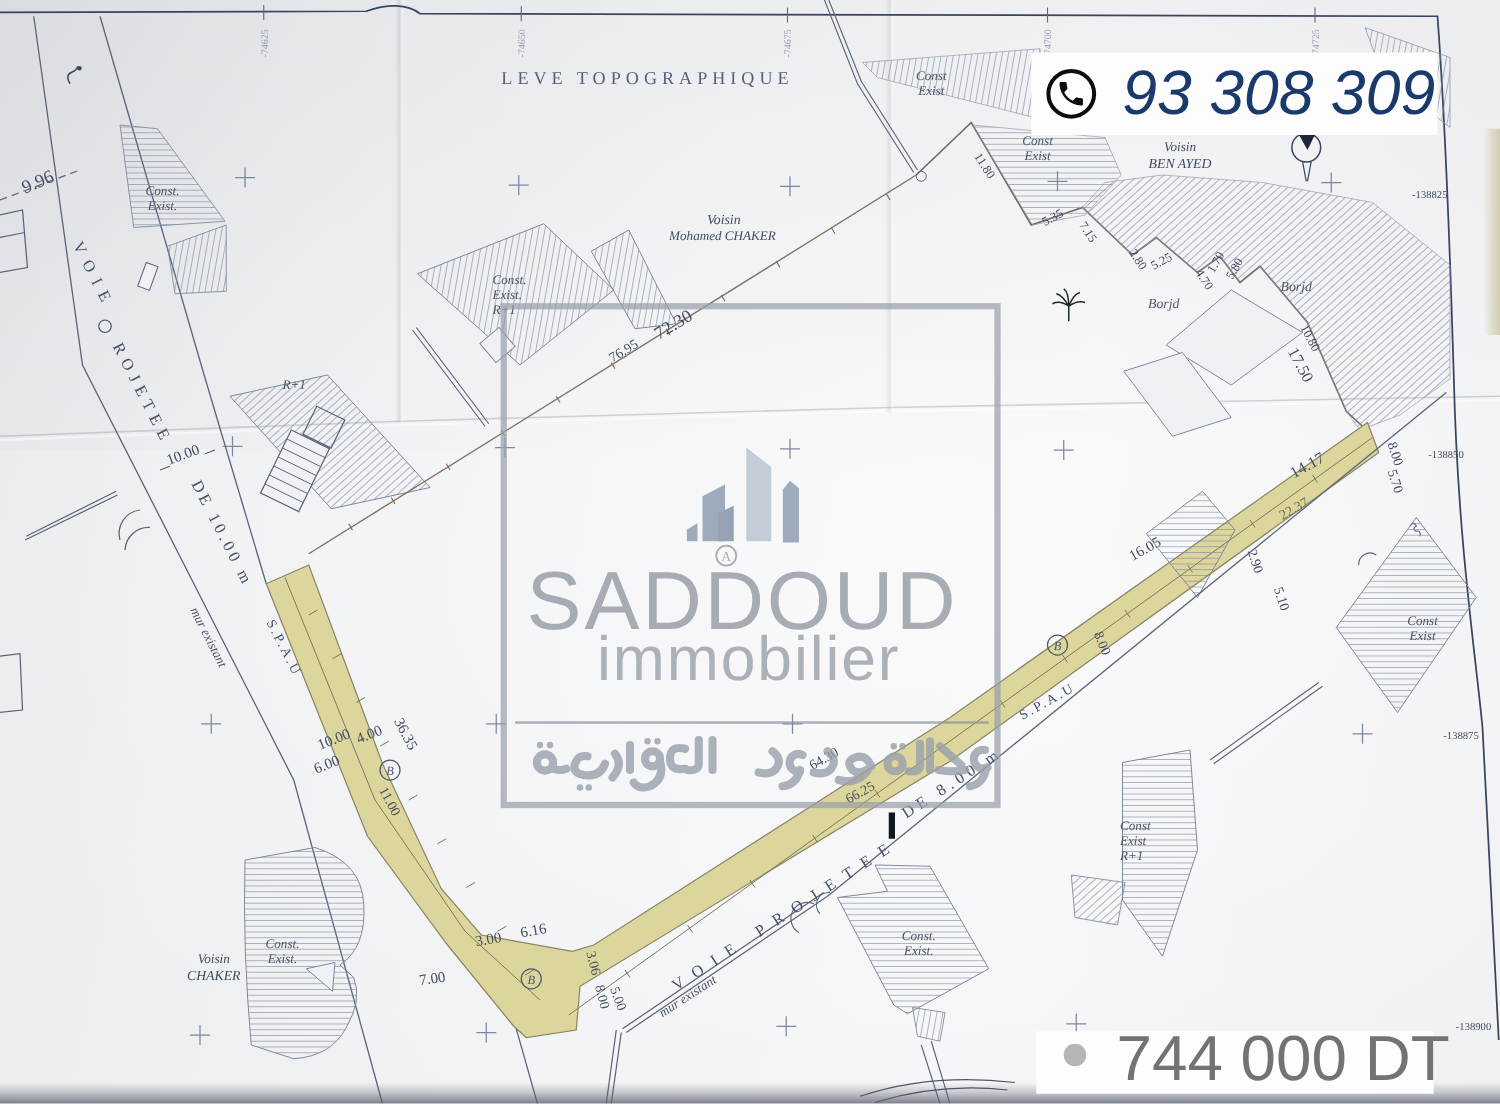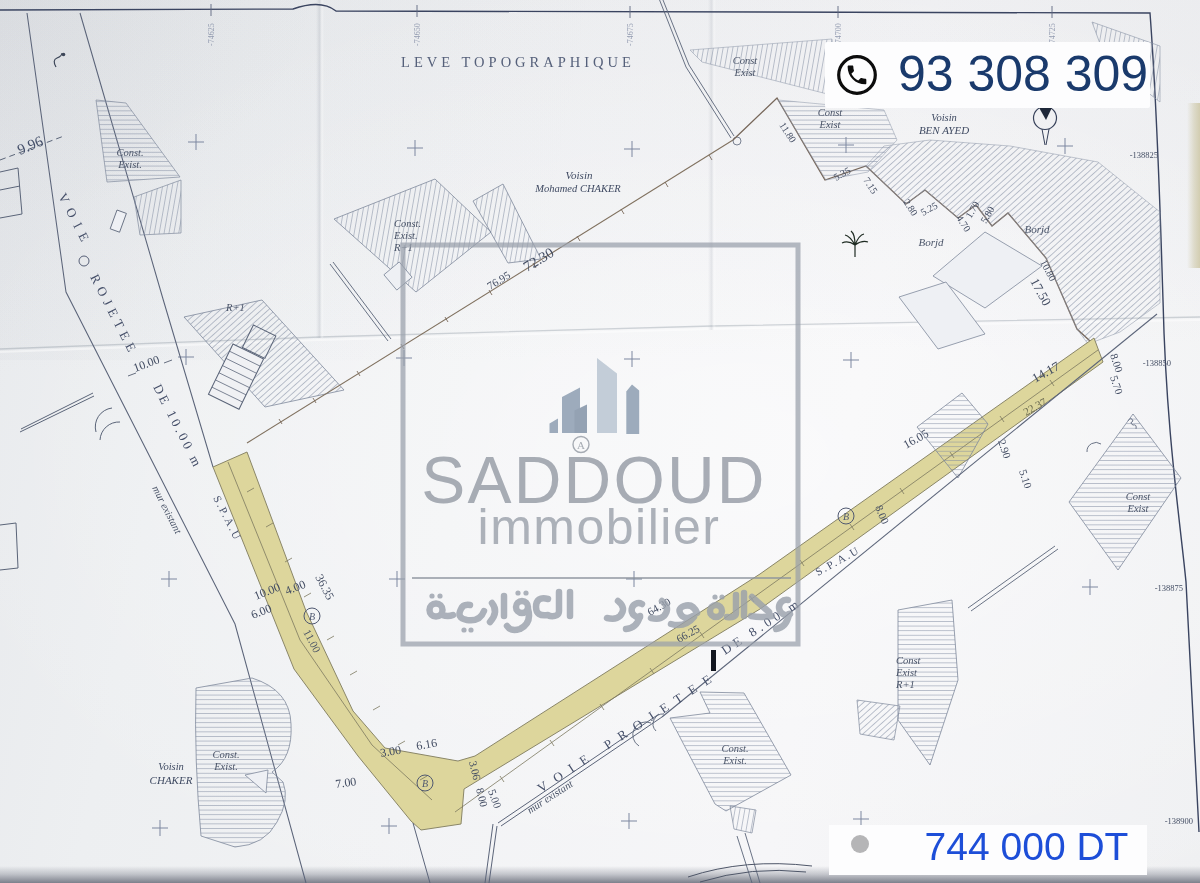--- a/index.html
+++ b/index.html
@@ -520,7 +520,7 @@
 </div>
 
 <div class="abs" style="left:888px;top:47px;width:270px;height:54px;line-height:54px;text-align:center;
-  font-size:50px;color:#1a3a6c;letter-spacing:0px;">93 308 309</div>
+  font-size:50px;color:#1a3a6c;letter-spacing:0px;font-style:italic;">93 308 309</div>
 
 <div class="abs" style="left:829px;top:825px;width:318px;height:50px;background:#fdfdfe;"></div>
 

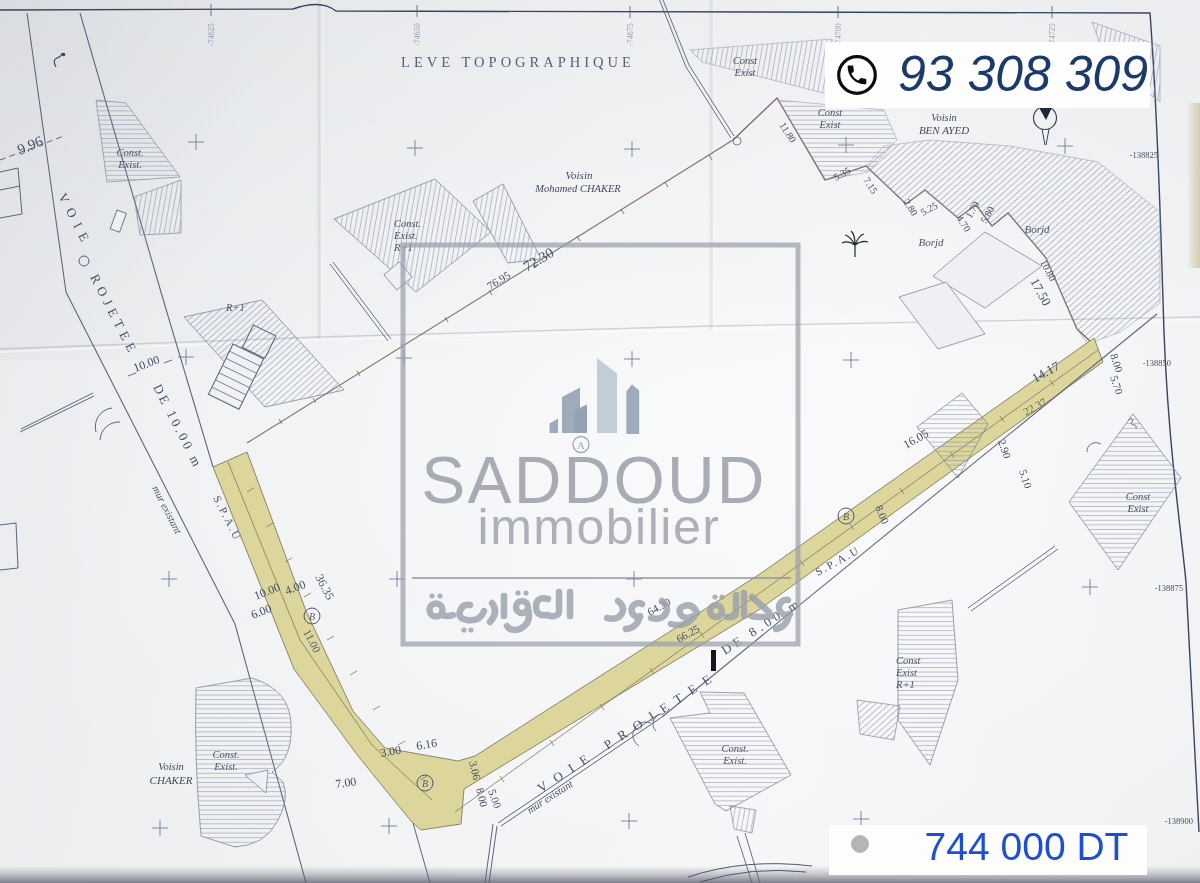--- a/index.html
+++ b/index.html
@@ -527,7 +527,7 @@
 <div class="abs" style="left:851px;top:835px;width:18px;height:18px;border-radius:50%;background:#b5b5b7;"></div>
 
 <div class="abs" style="left:893px;top:821px;width:267px;height:52px;line-height:52px;text-align:center;
-  font-size:39px;color:#1d4ed8;">744 000 DT</div>
+  font-size:51px;color:#737373;">744 000 DT</div>
 
 </div>
 

